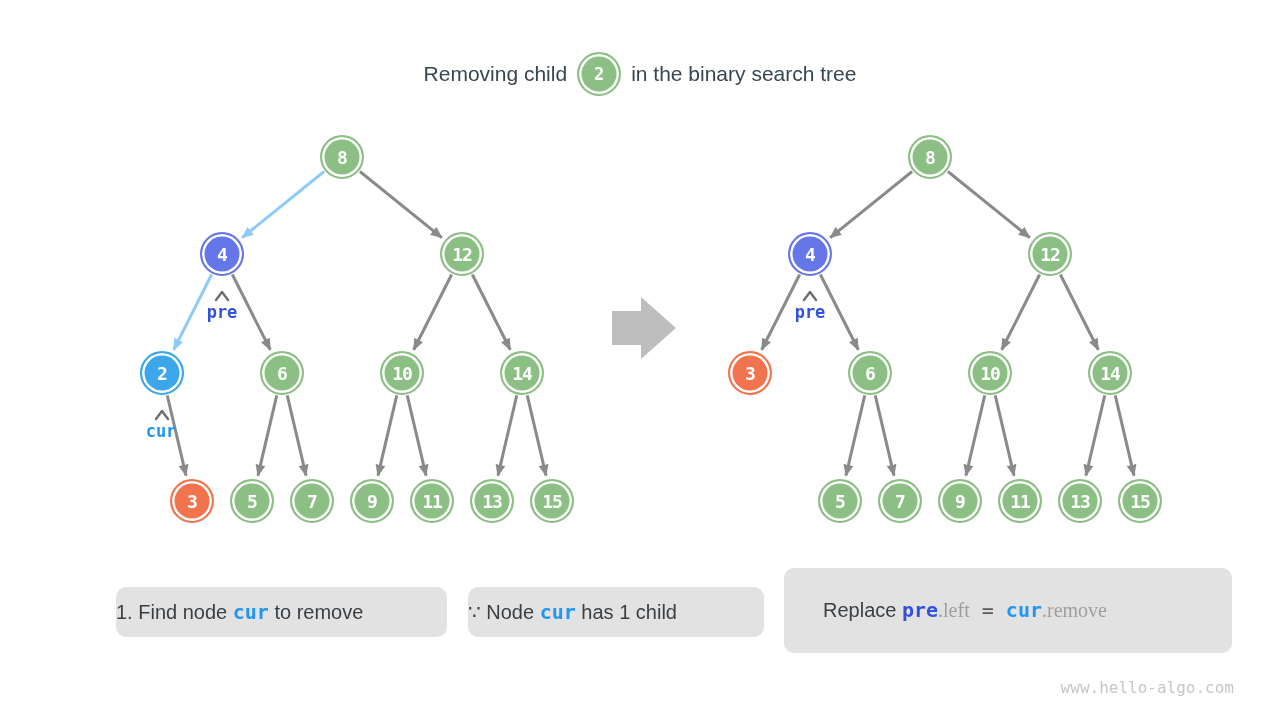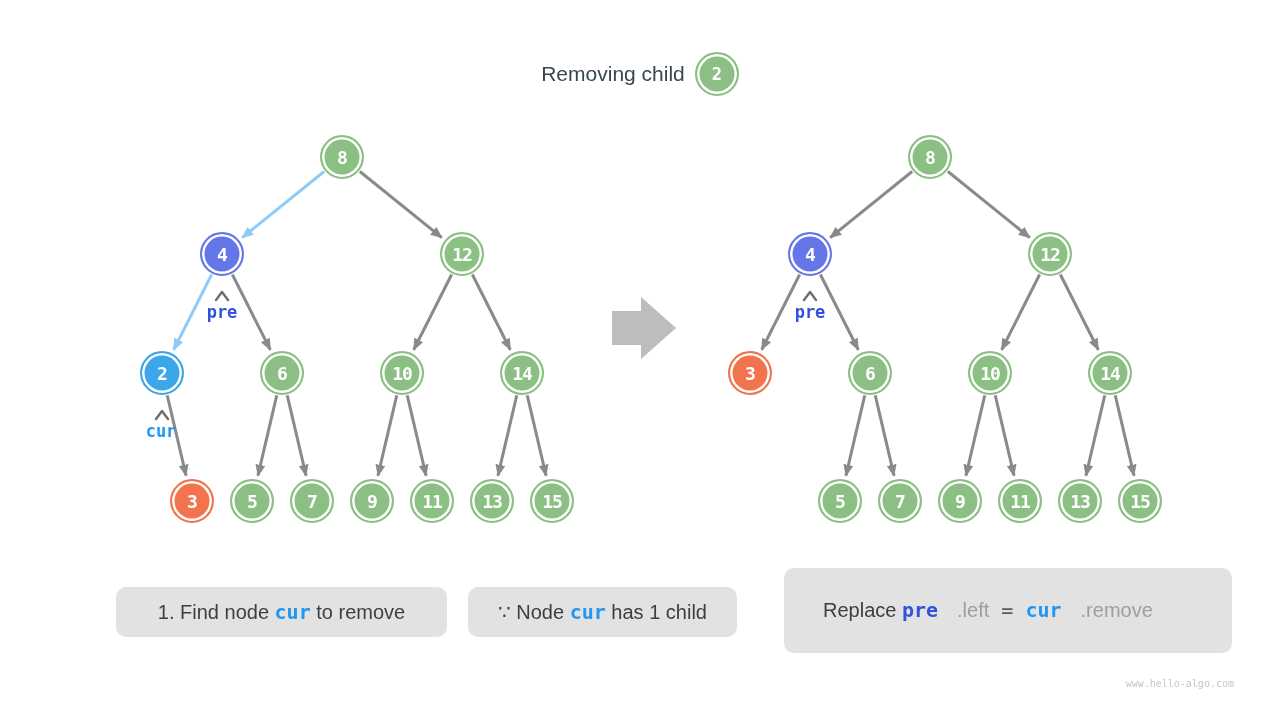--- a/index.html
+++ b/index.html
@@ -61,6 +61,7 @@
   <span class="title-node" style="background: rgb(139, 191, 131); border: 2px solid rgb(139, 191, 131);">
       <span>2</span>
     </span>
+  <span>in the binary search tree</span>
 </div>
 
 <svg id="edges-svg" xmlns="http://www.w3.org/2000/svg" viewBox="0 0 1280 720">

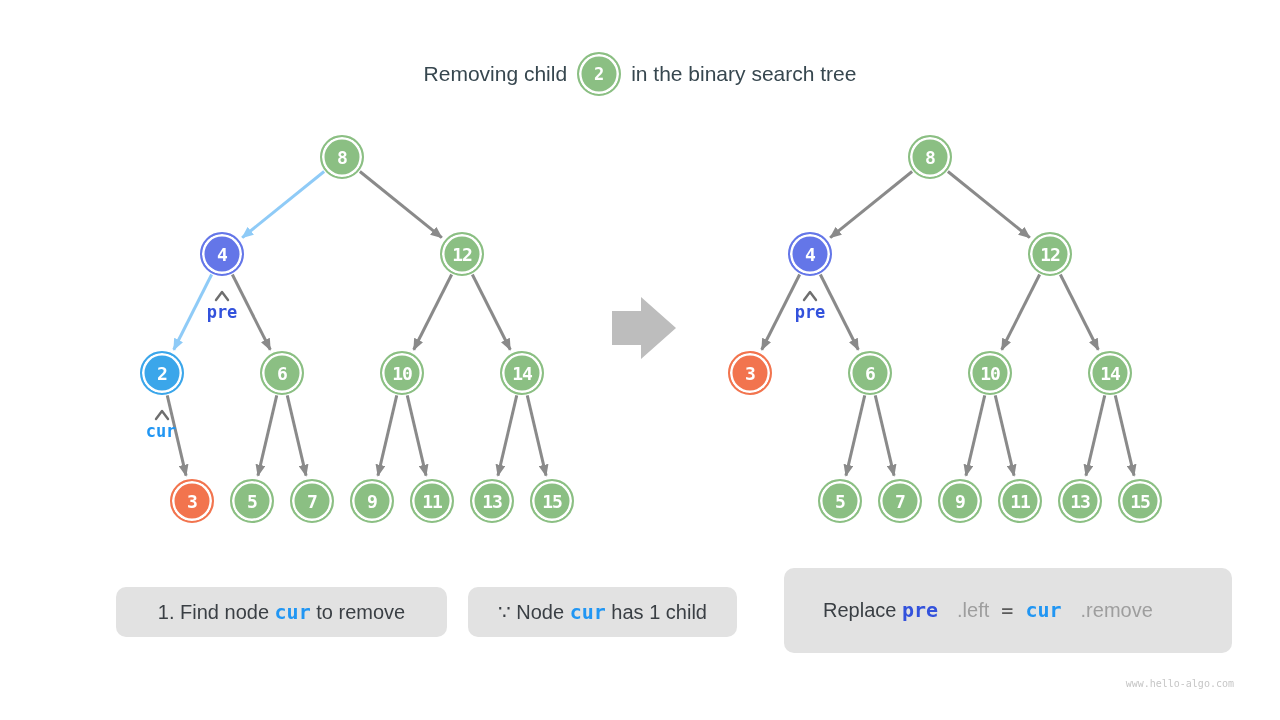--- a/index.html
+++ b/index.html
@@ -39,7 +39,7 @@
     display:flex;flex-direction:column;justify-content:center;
     font-size:20px;color:#3A3F44;z-index:2;
   }
-  .caption.center{align-items:center;}
+  .caption.center{}
   .caption.left{align-items:flex-start;padding-left:13px;}
   .cap-line{white-space:pre;line-height:31px;}
   .seg-plain{color:#3A3F44;}

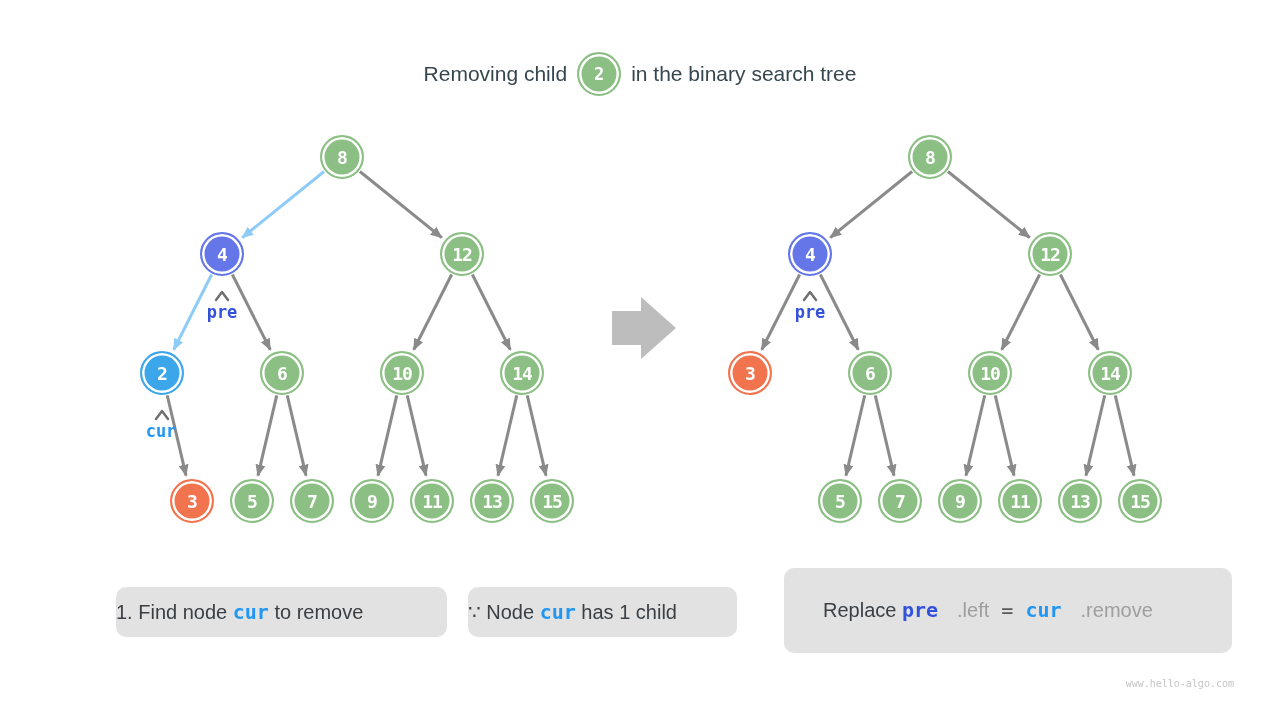--- a/index.html
+++ b/index.html
@@ -138,7 +138,7 @@
     <div class="caption center" style="left: 116px; top: 587px; width: 331px; height: 50px; background: rgb(226, 226, 226);">
       <div class="cap-line" style="margin-left: 0px;"><span class="seg-plain">1. Find node </span><span class="seg-cur" style="color: rgb(33, 150, 243);">cur</span><span class="seg-plain"> to remove</span></div>
     </div>
-    <div class="caption center" style="left: 468px; top: 587px; width: 269px; height: 50px; background: rgb(226, 226, 226);">
+    <div class="caption center" style="left: 468px; top: 587px; width: 296px; height: 50px; background: rgb(226, 226, 226);">
       <div class="cap-line" style="margin-left: 0px;"><span class="seg-plain">∵ Node </span><span class="seg-cur" style="color: rgb(33, 150, 243);">cur</span><span class="seg-plain"> has 1 child</span></div>
     </div>
     <div class="caption left" style="left: 784px; top: 568px; width: 448px; height: 85px; background: rgb(226, 226, 226);">

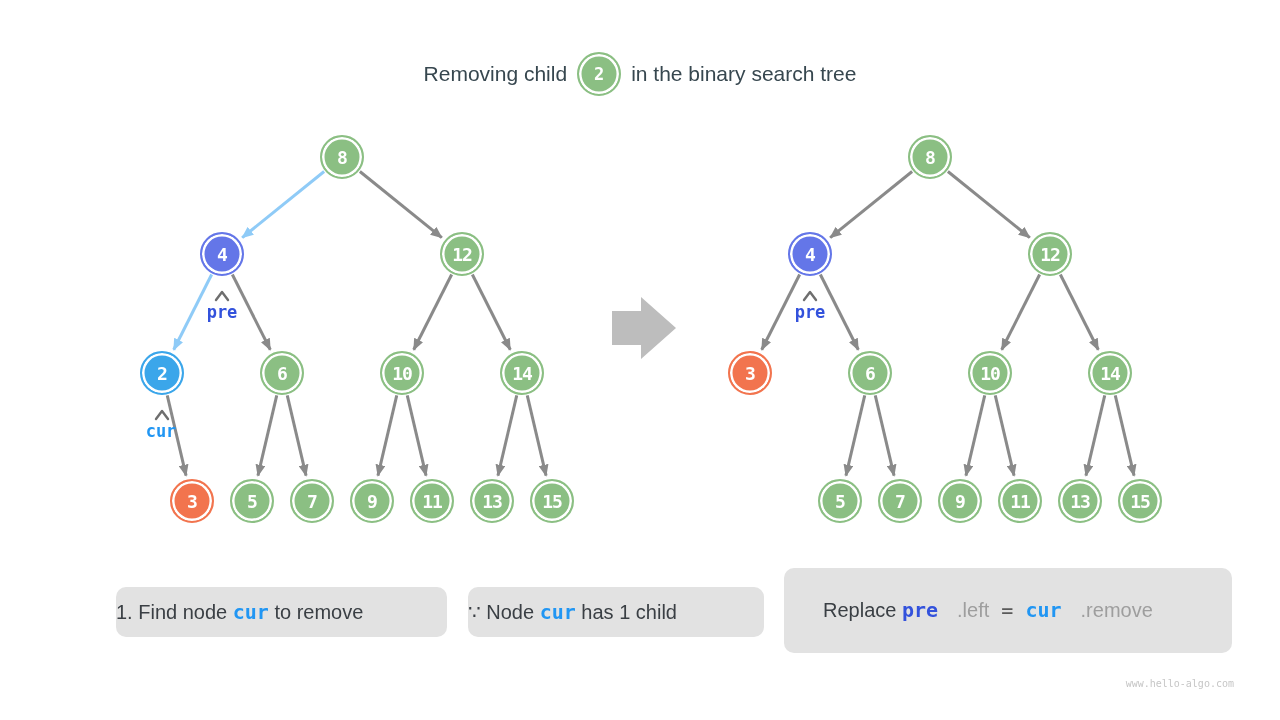--- a/index.html
+++ b/index.html
@@ -45,7 +45,7 @@
   .seg-plain{color:#3A3F44;}
   .seg-cur{font-family:"DejaVu Sans Mono",monospace;font-weight:bold;}
   .seg-pre{font-family:"DejaVu Sans Mono",monospace;font-weight:bold;}
-  .seg-code{font-family:Liberation Sans, sans-serif;color:#9E9E9E;margin-left:19px;}
+  .seg-code{font-family:Liberation Serif, serif;color:#9E9E9E;}
   .seg-eq{font-family:"DejaVu Sans Mono",monospace;color:#5A5A5A;}
   
   .watermark{

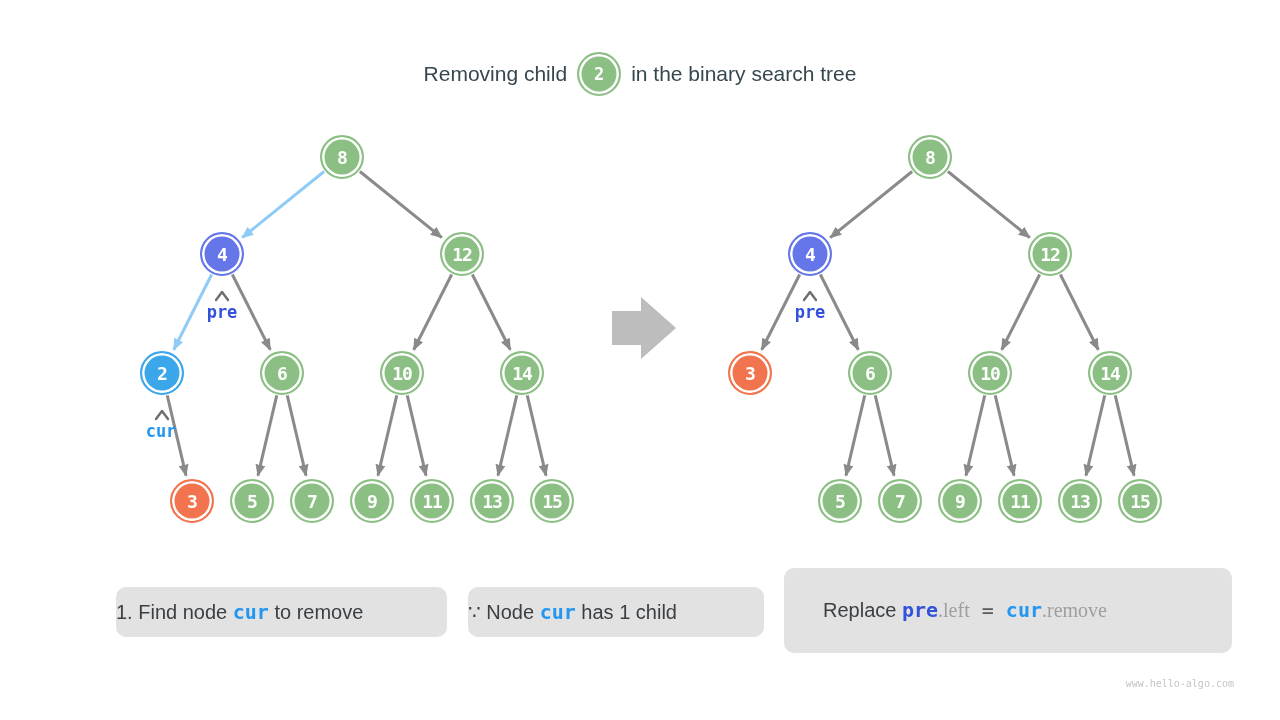--- a/index.html
+++ b/index.html
@@ -50,7 +50,7 @@
   
   .watermark{
     position:absolute;right:46px;top:678px;
-    font-family:"DejaVu Sans Mono",monospace;font-size:10px;color:#C6C6C6;
+    font-family:"DejaVu Sans Mono",monospace;font-size:16px;color:#C6C6C6;
   }
 </style>
 </head>

